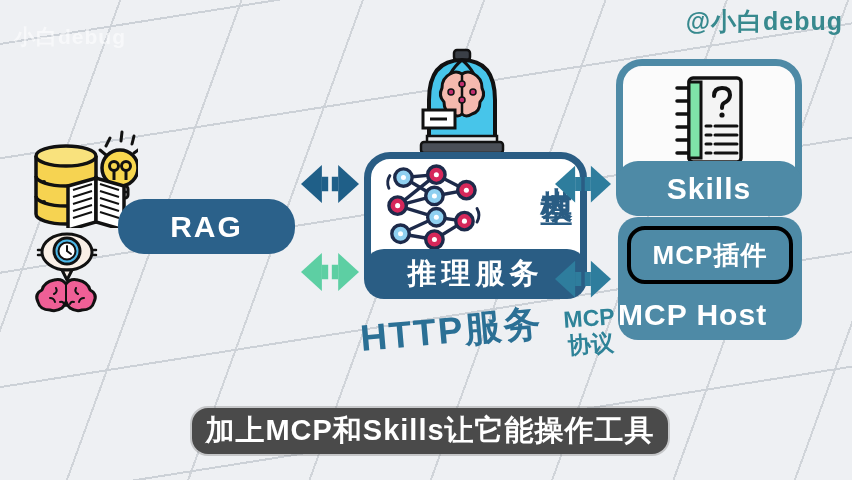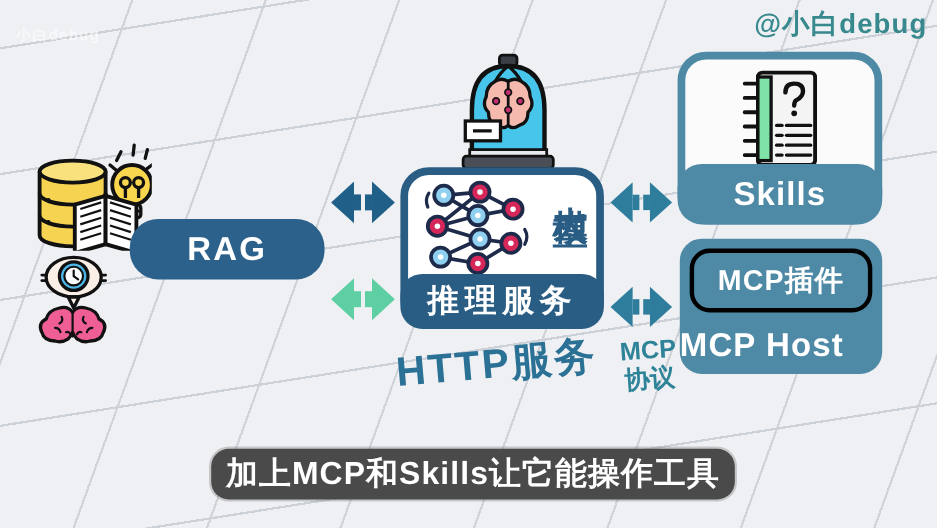--- a/index.html
+++ b/index.html
@@ -19,7 +19,7 @@
 
   
   .wm-faint {
-    left:14px; top:23px; font-size:14px; font-weight:bold;
+    left:14px; top:23px; font-size:21px; font-weight:bold;
     color:rgba(255,255,255,0.55); letter-spacing:1px;
   }
   .wm-channel {

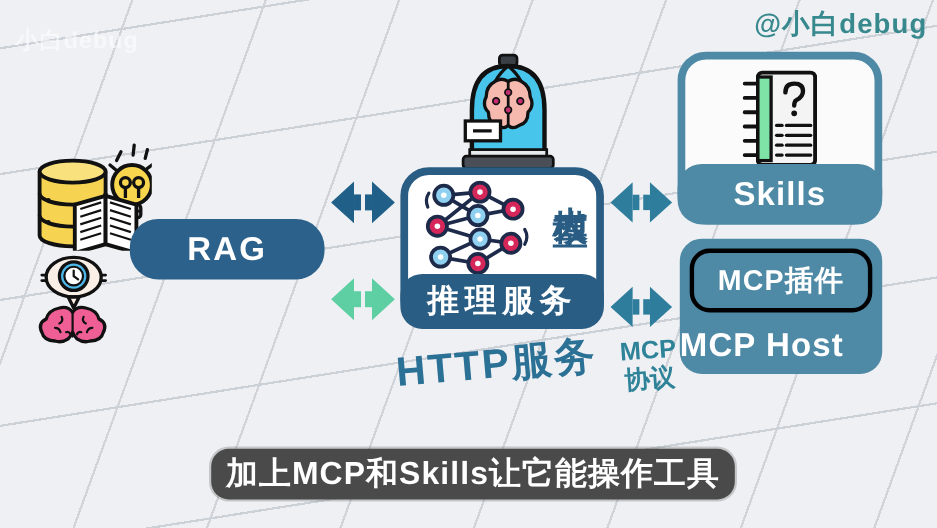--- a/index.html
+++ b/index.html
@@ -67,7 +67,7 @@
 
   
   .skills-box {
-    left:616px; top:47px; width:186px; height:157px;
+    left:616px; top:59px; width:186px; height:157px;
     background:#fbfbfb; border:7px solid #4e8aa6; border-radius:26px;
   }
   .skills-icon { position:absolute; left:52px; top:8px; width:72px; height:92px; }

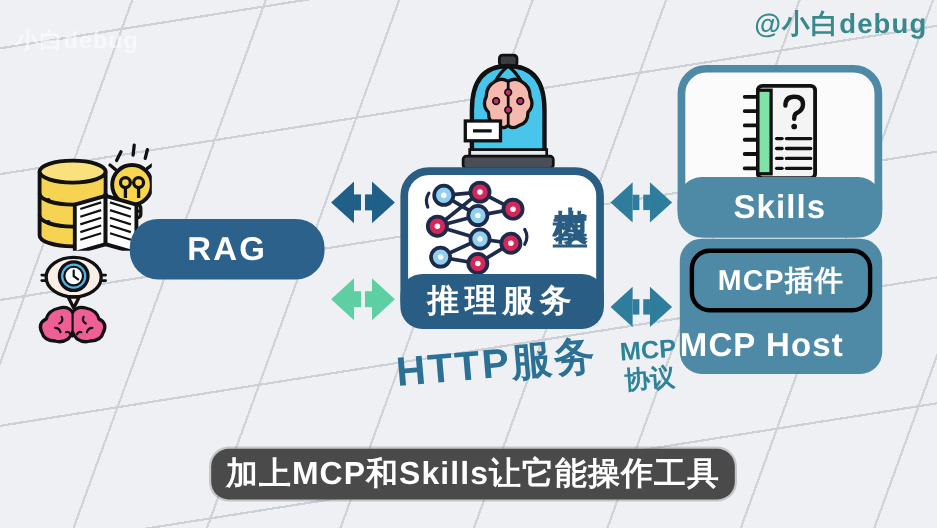--- a/index.html
+++ b/index.html
@@ -48,7 +48,7 @@
 
   
   .model-box {
-    left:364px; top:152px; width:185px; height:147px;
+    left:364px; top:152px; width:223px; height:147px;
     background:#ffffff; border:7px solid #2a5d84; border-radius:26px;
   }
   .model-nn { position:absolute; left:4px; top:5px; width:114px; height:92px; }

